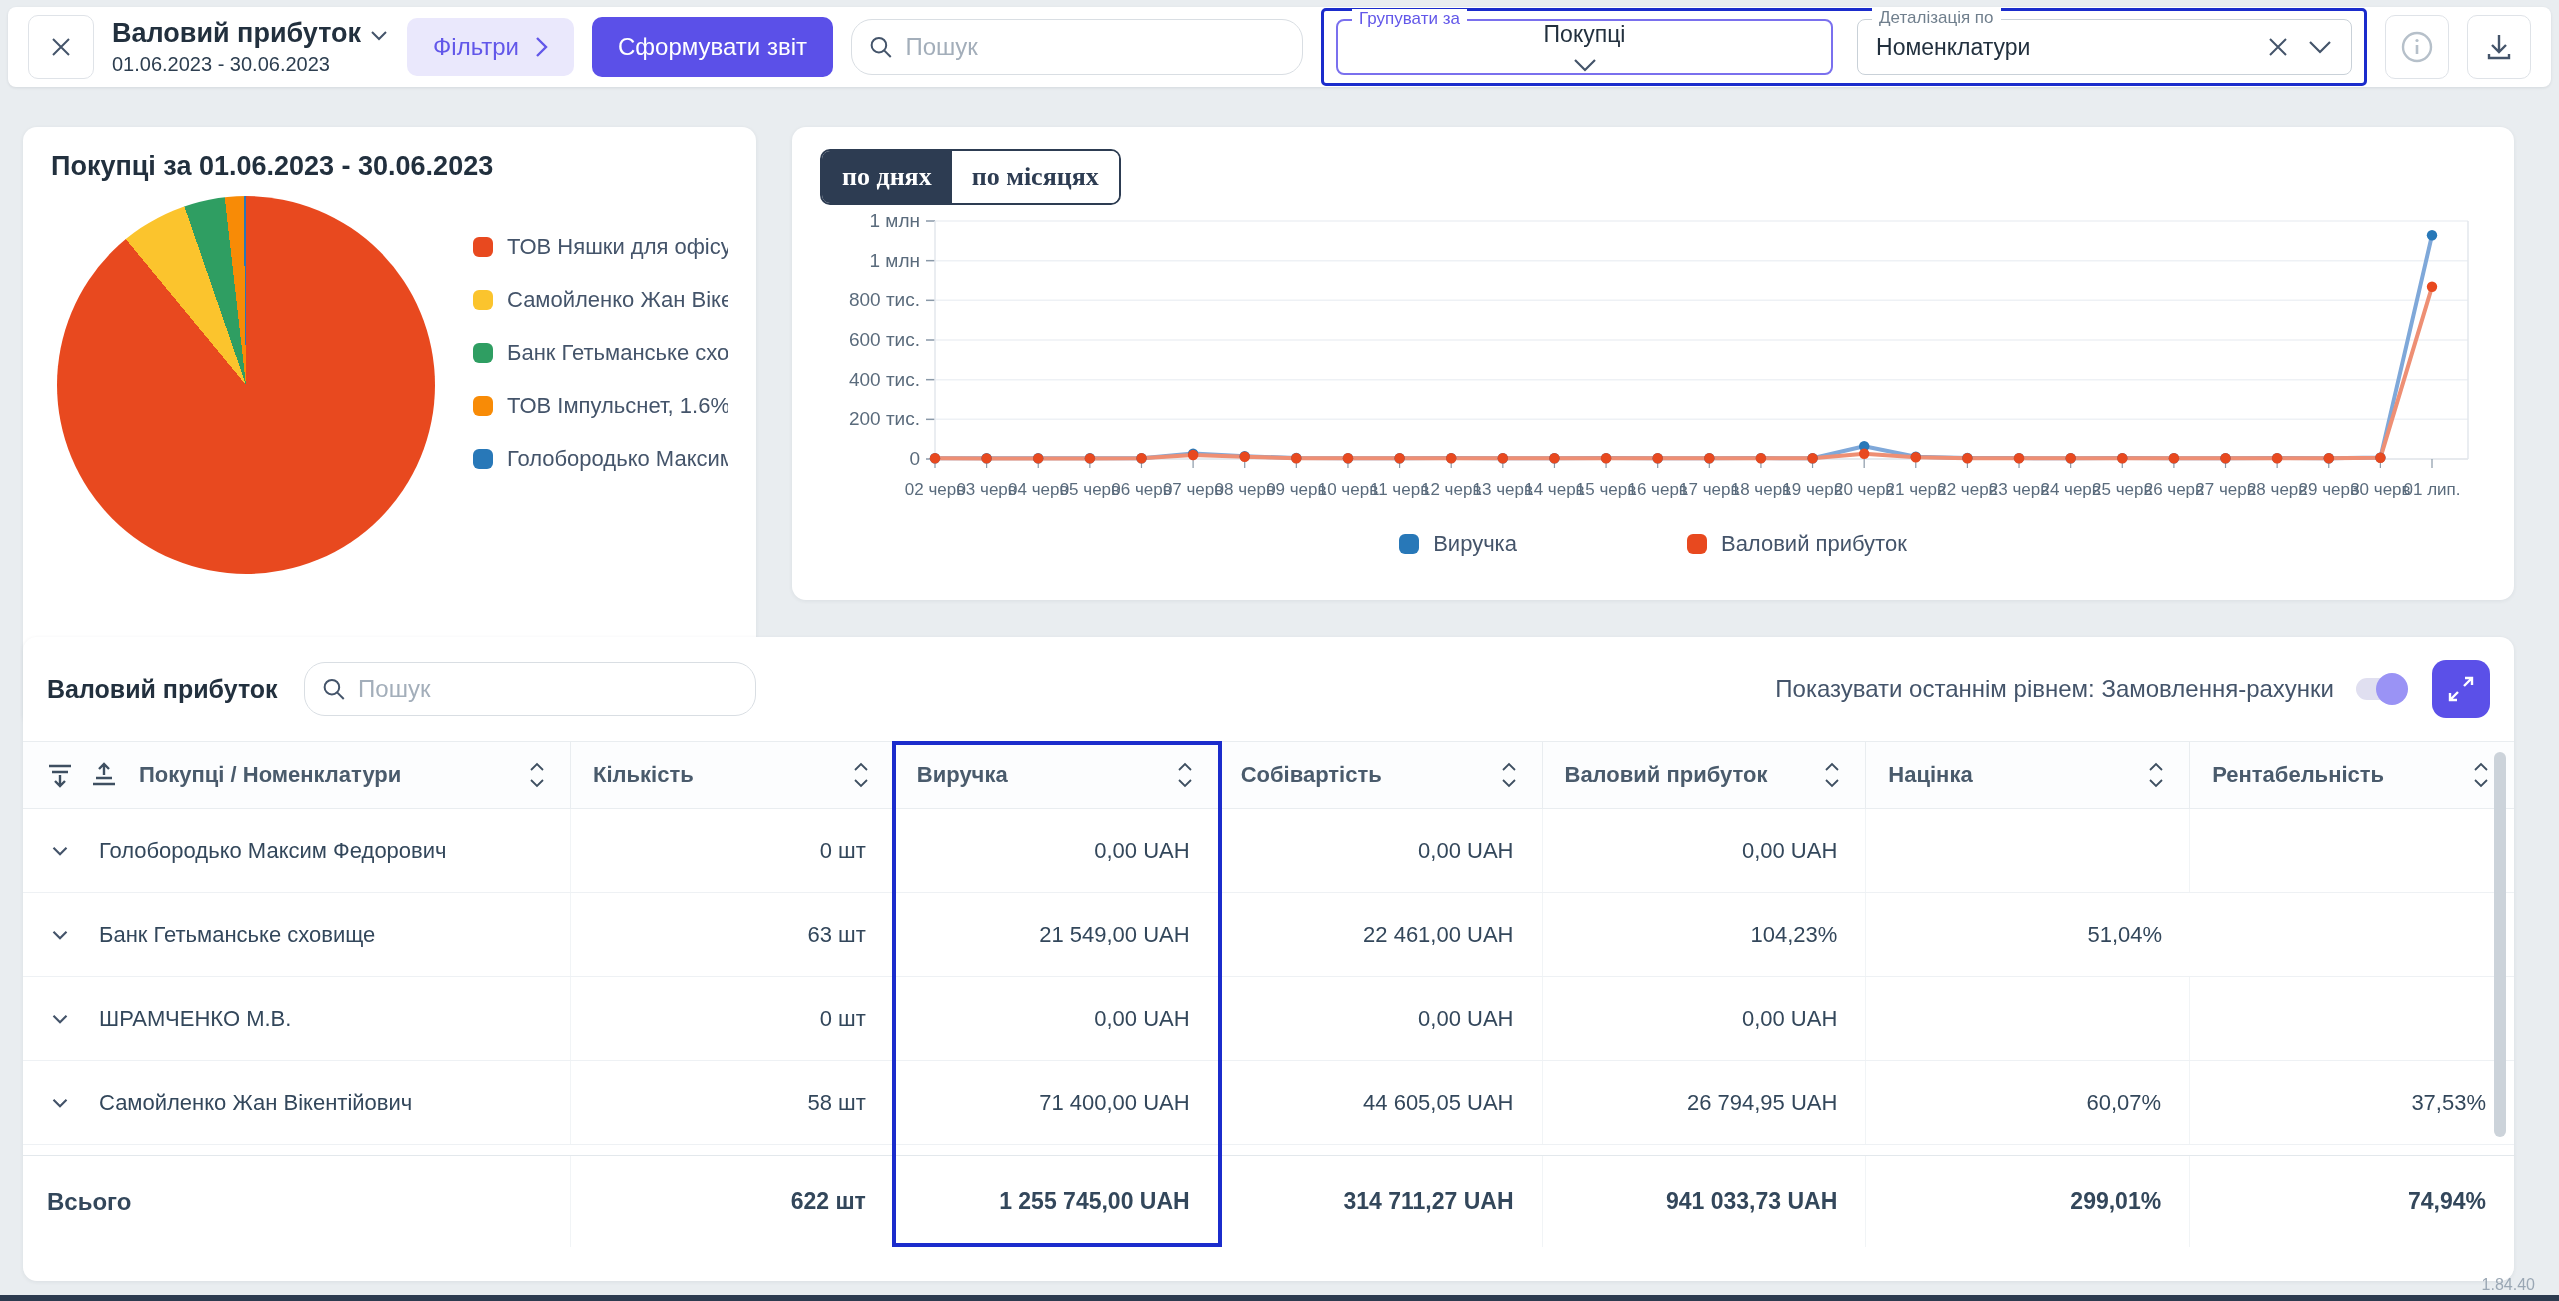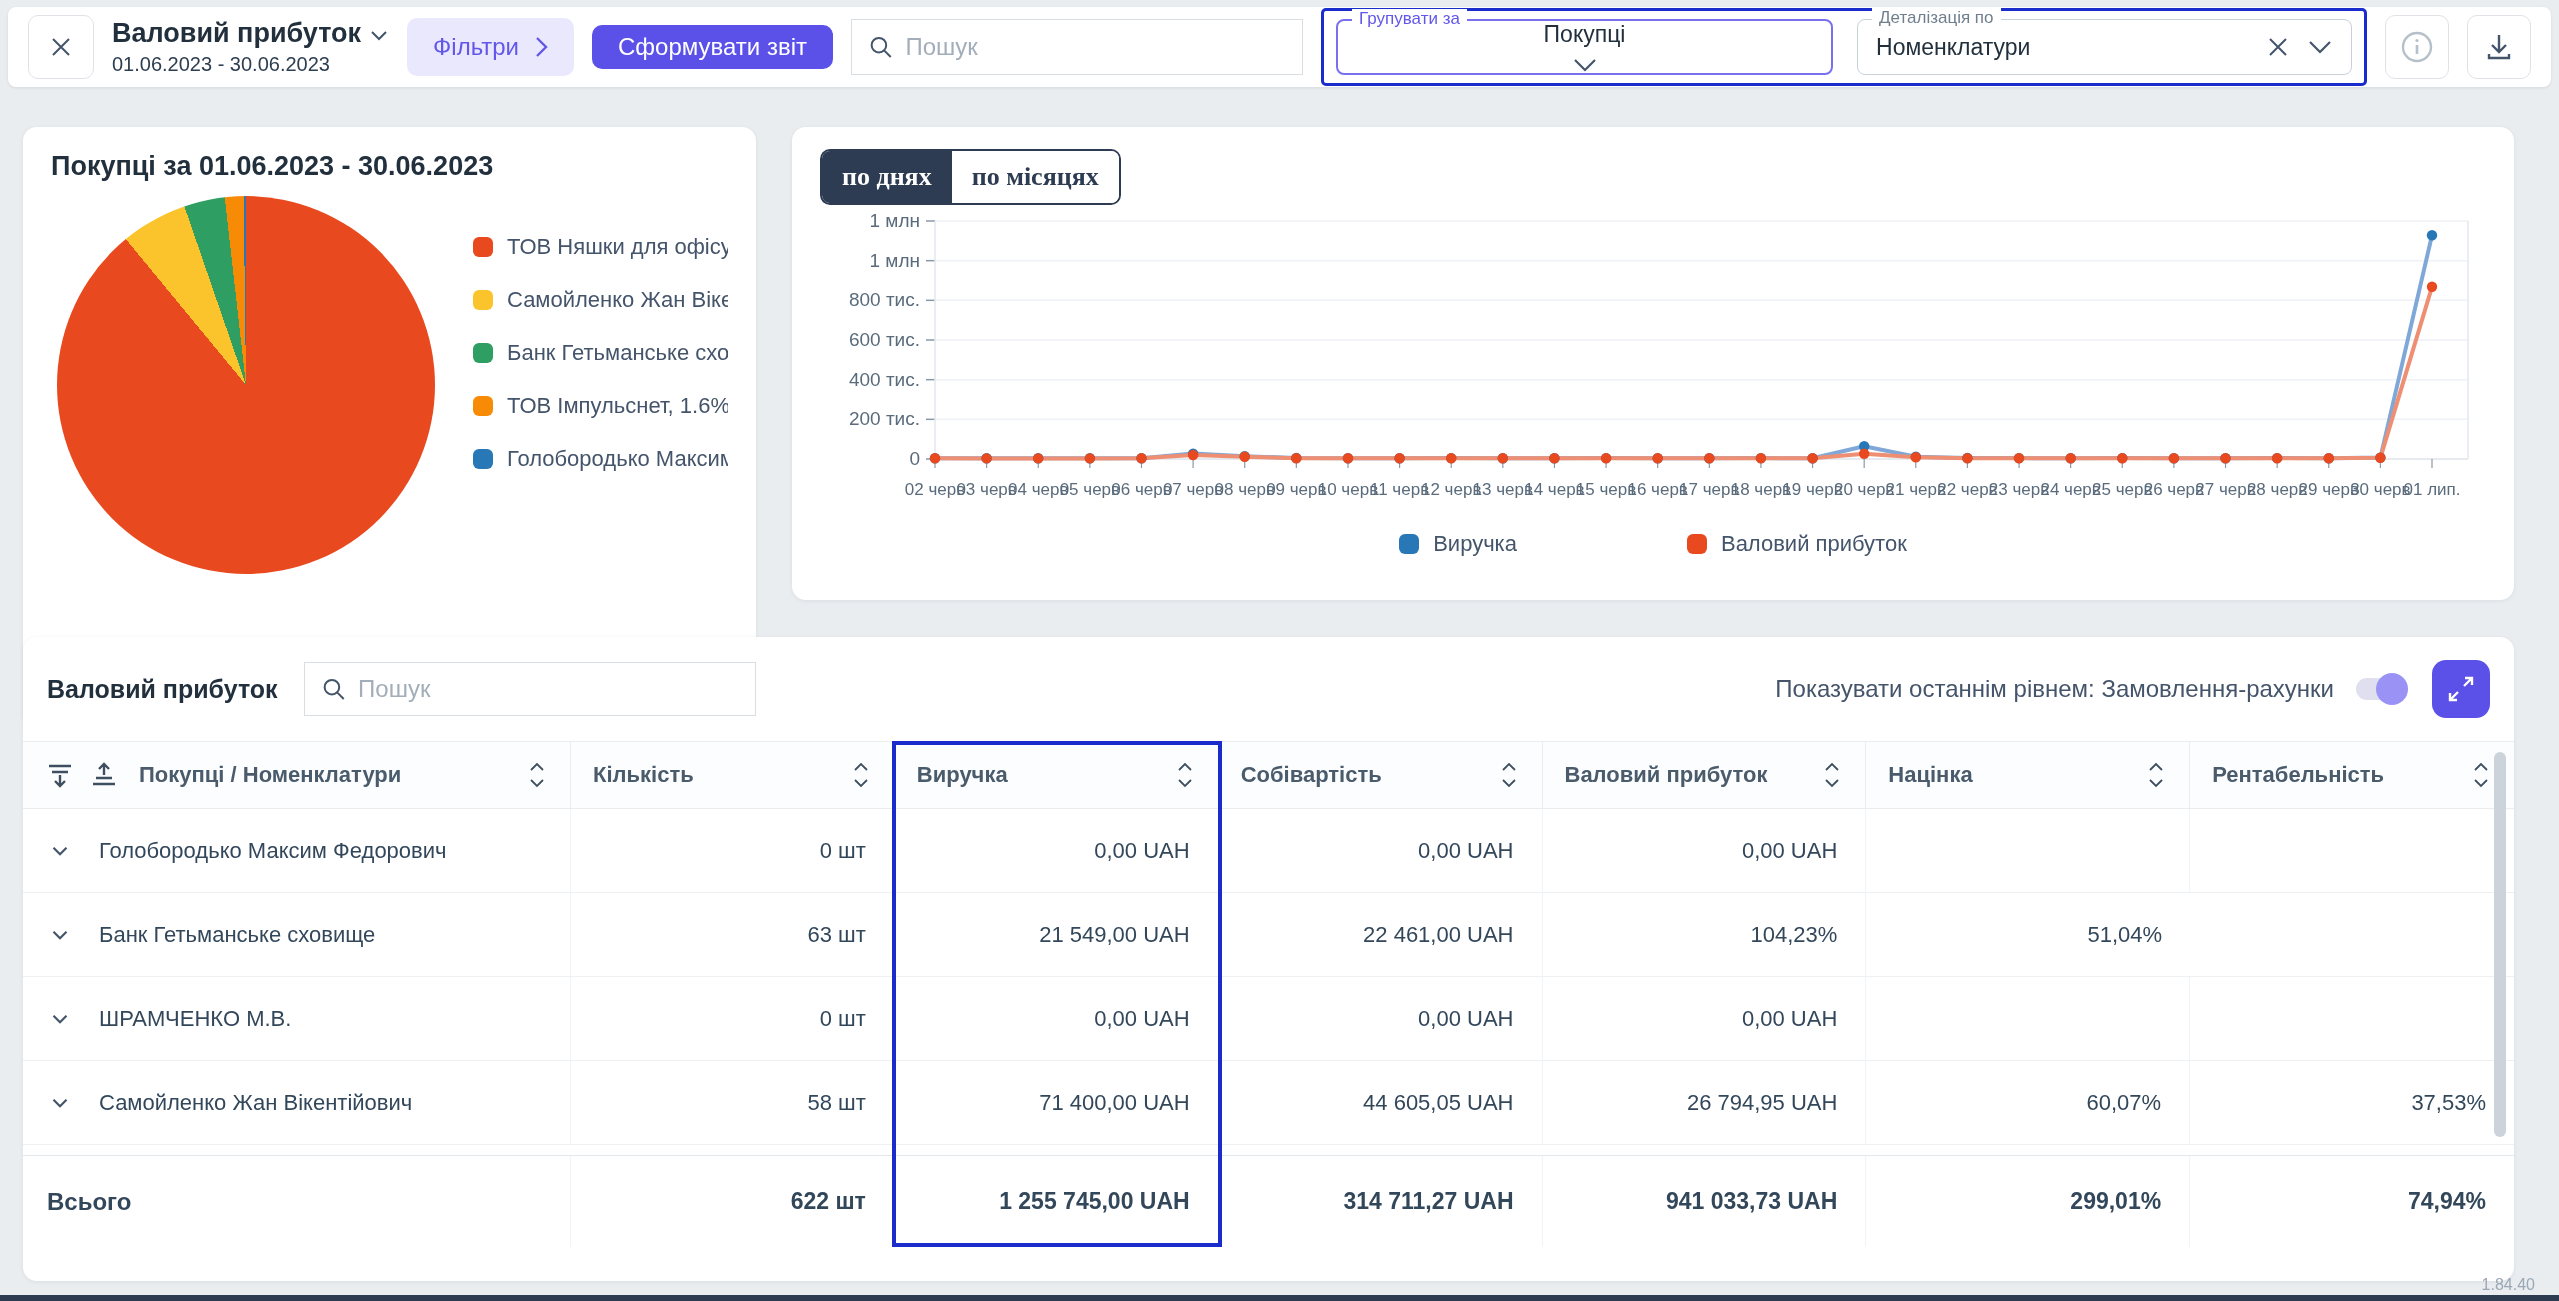--- a/index.html
+++ b/index.html
@@ -32,7 +32,7 @@
     font-size:24px; font-family:inherit; display:flex; align-items:center; gap:16px; cursor:pointer;
   }
   .btn-generate {
-    background:#5b50e8; color:#fff; border:none; border-radius:10px; height:44px; padding:0 26px;
+    background:#5b50e8; color:#fff; border:none; border-radius:10px; height:60px; padding:0 26px;
     font-size:24px; font-family:inherit; cursor:pointer;
   }
   .searchbox {

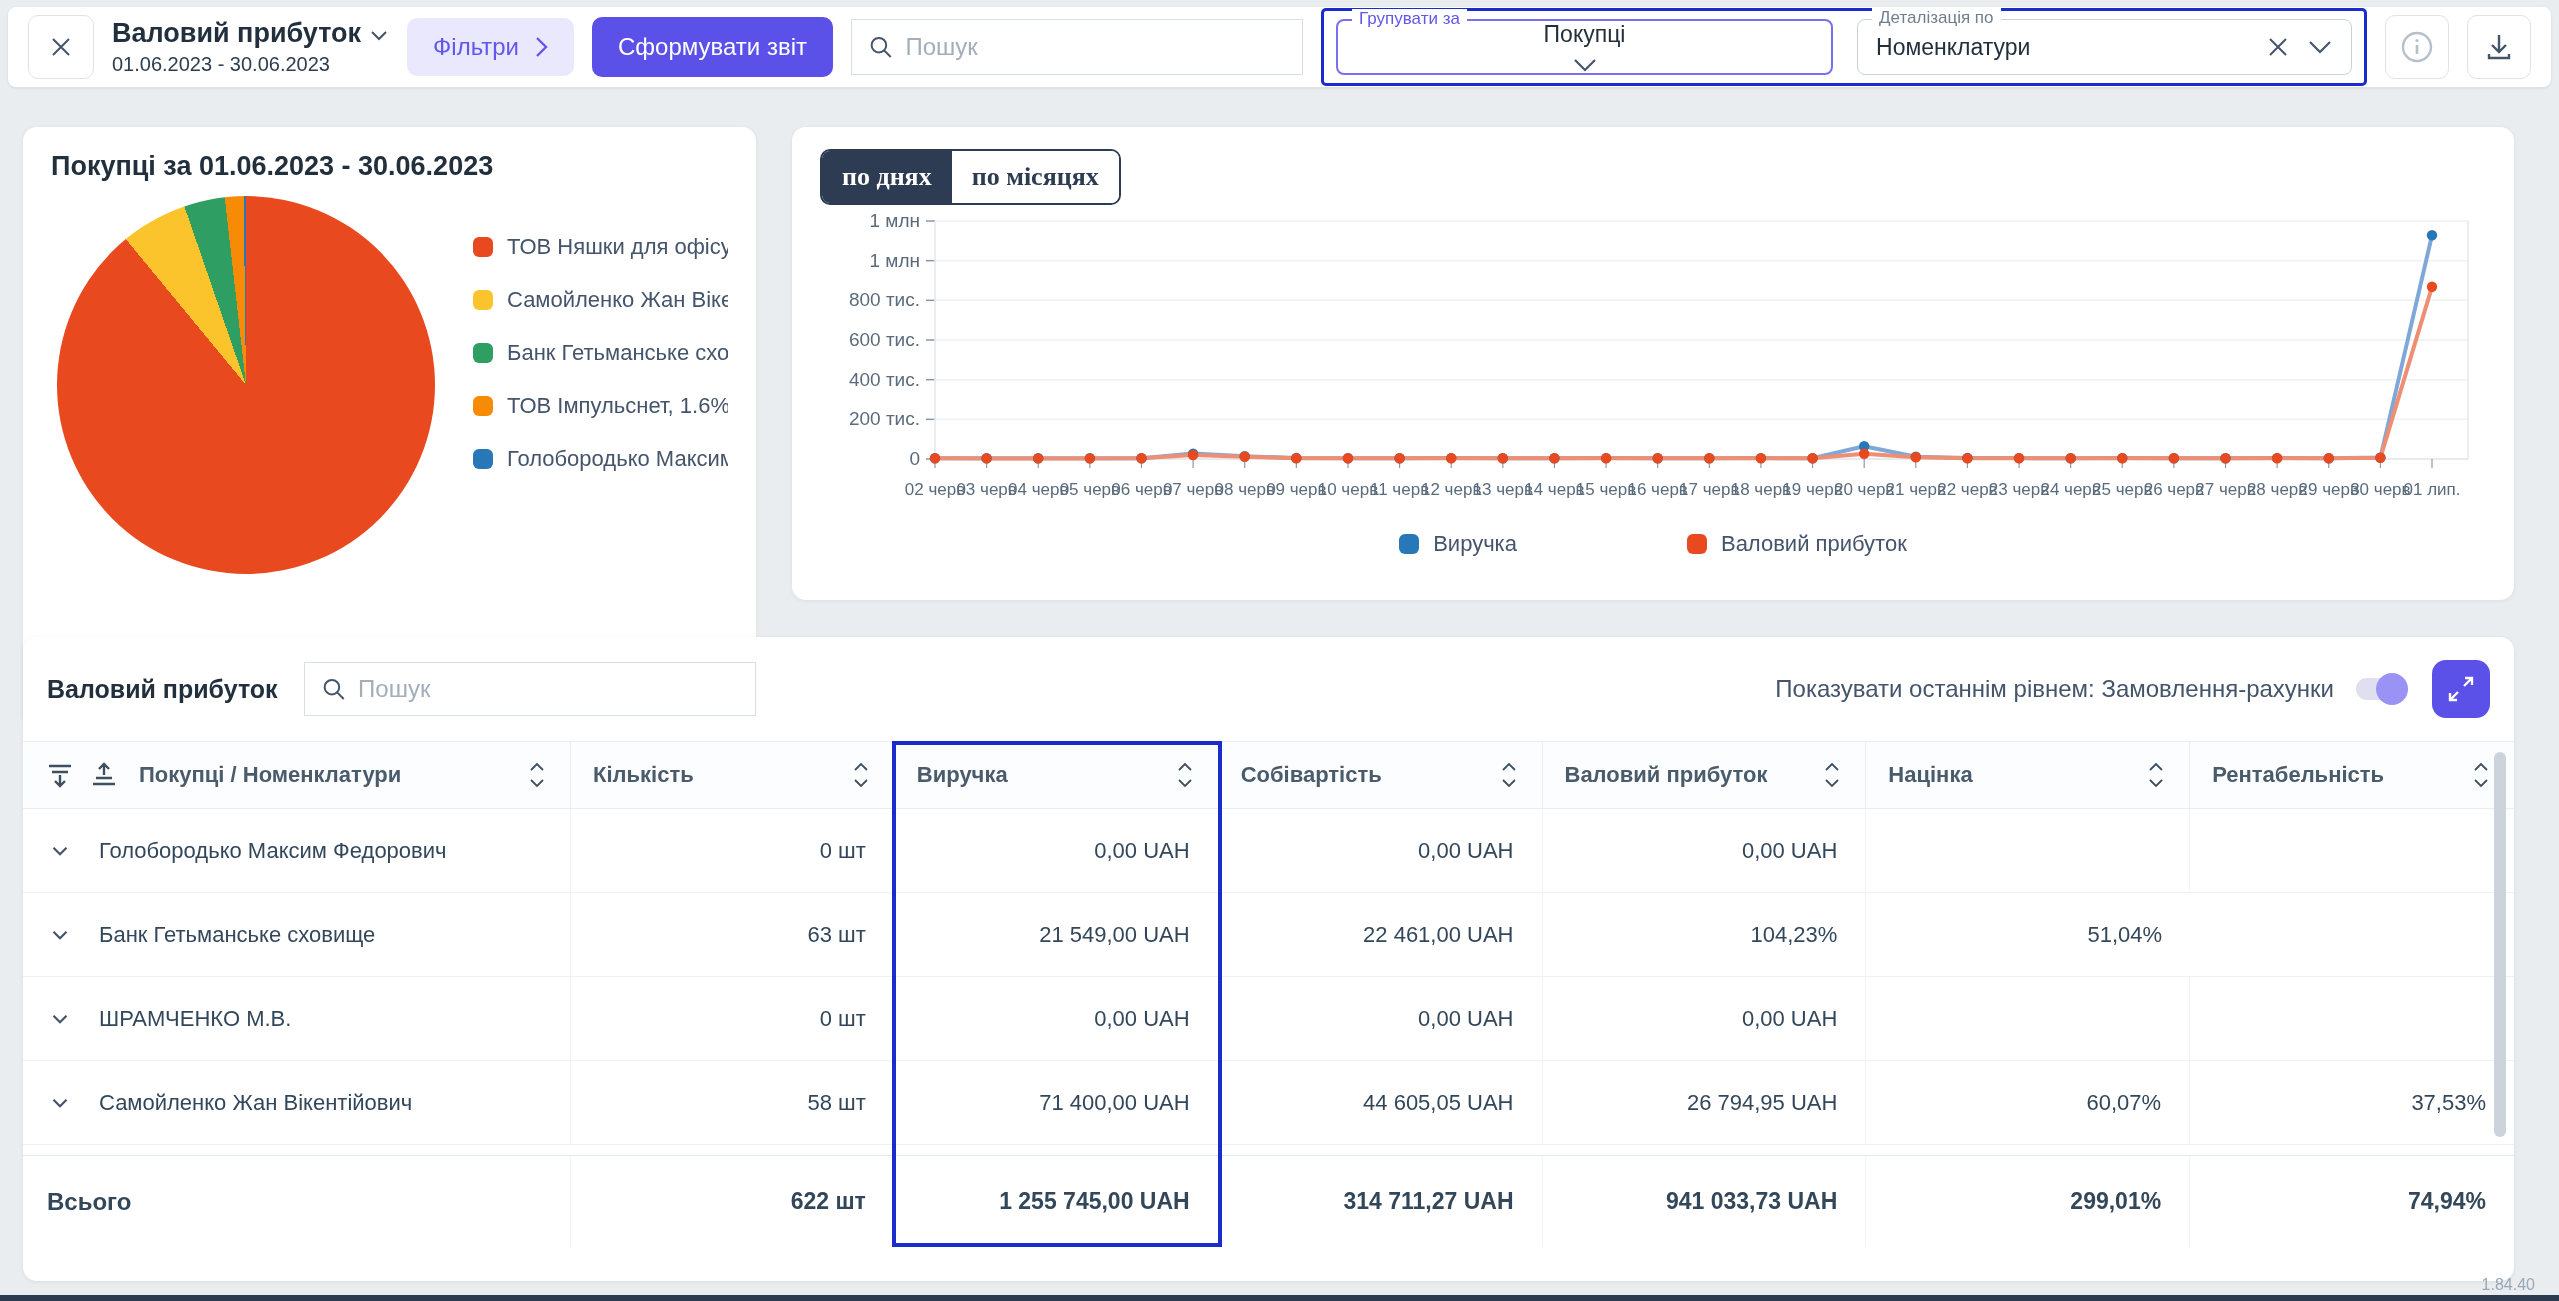--- a/index.html
+++ b/index.html
@@ -36,7 +36,7 @@
     font-size:24px; font-family:inherit; cursor:pointer;
   }
   .searchbox {
-    display:flex; align-items:center; gap:12px; border:1px solid #d9dee3; border-radius:0;
+    display:flex; align-items:center; gap:12px; border:1px solid #d9dee3; border-radius:21px;
     height:56px; padding:0 16px; background:#fff;
   }
   .searchbox input {

